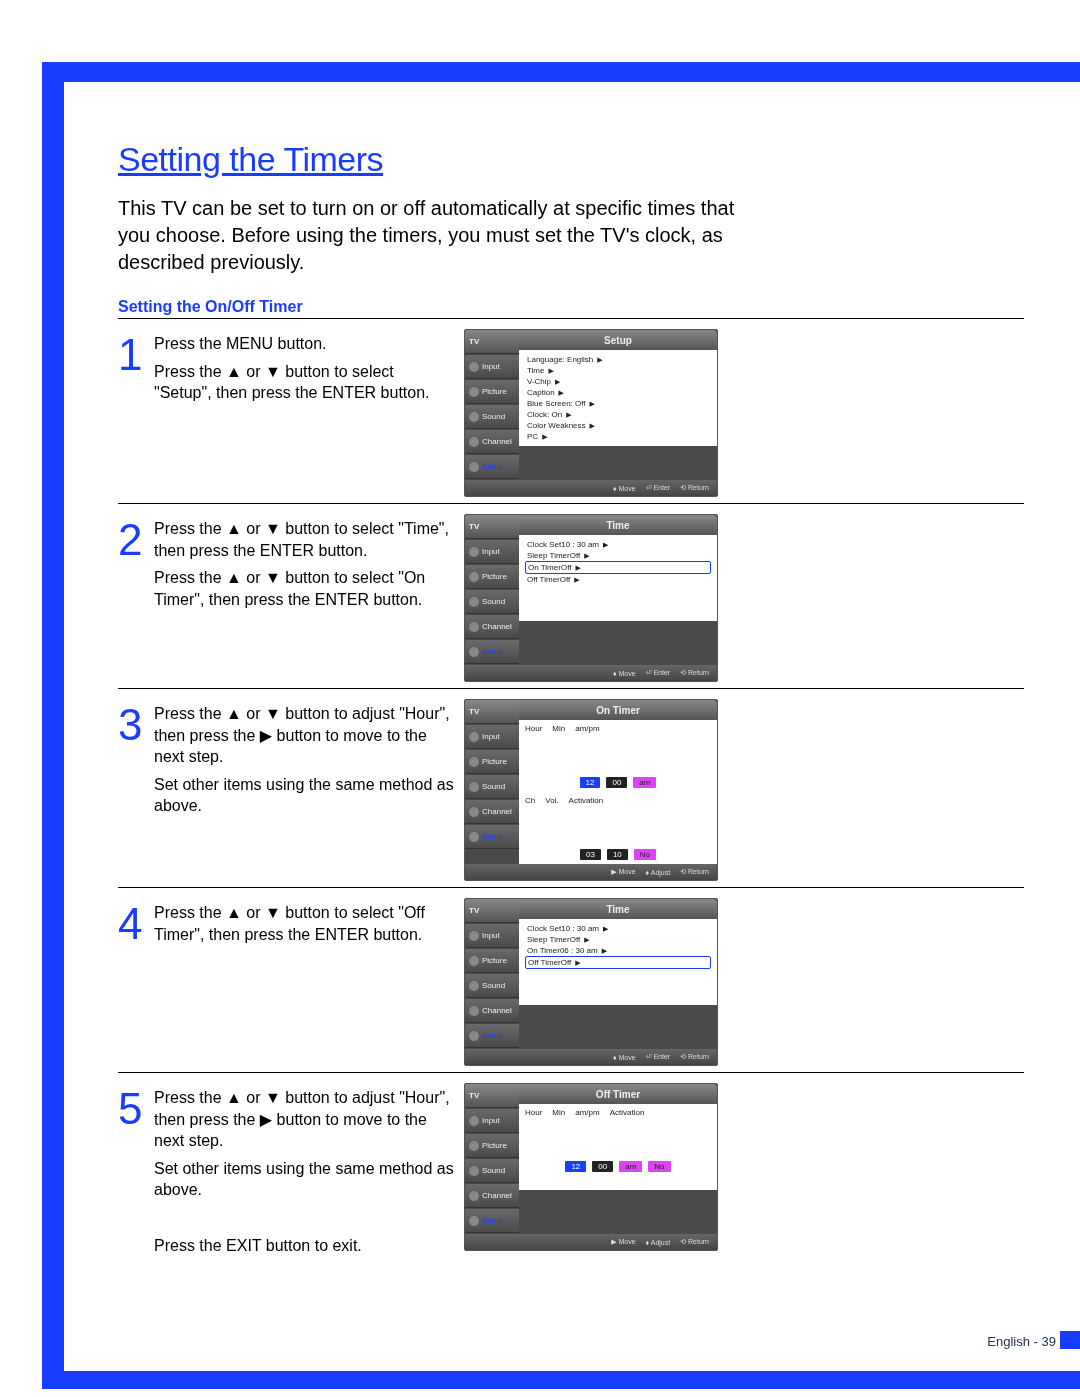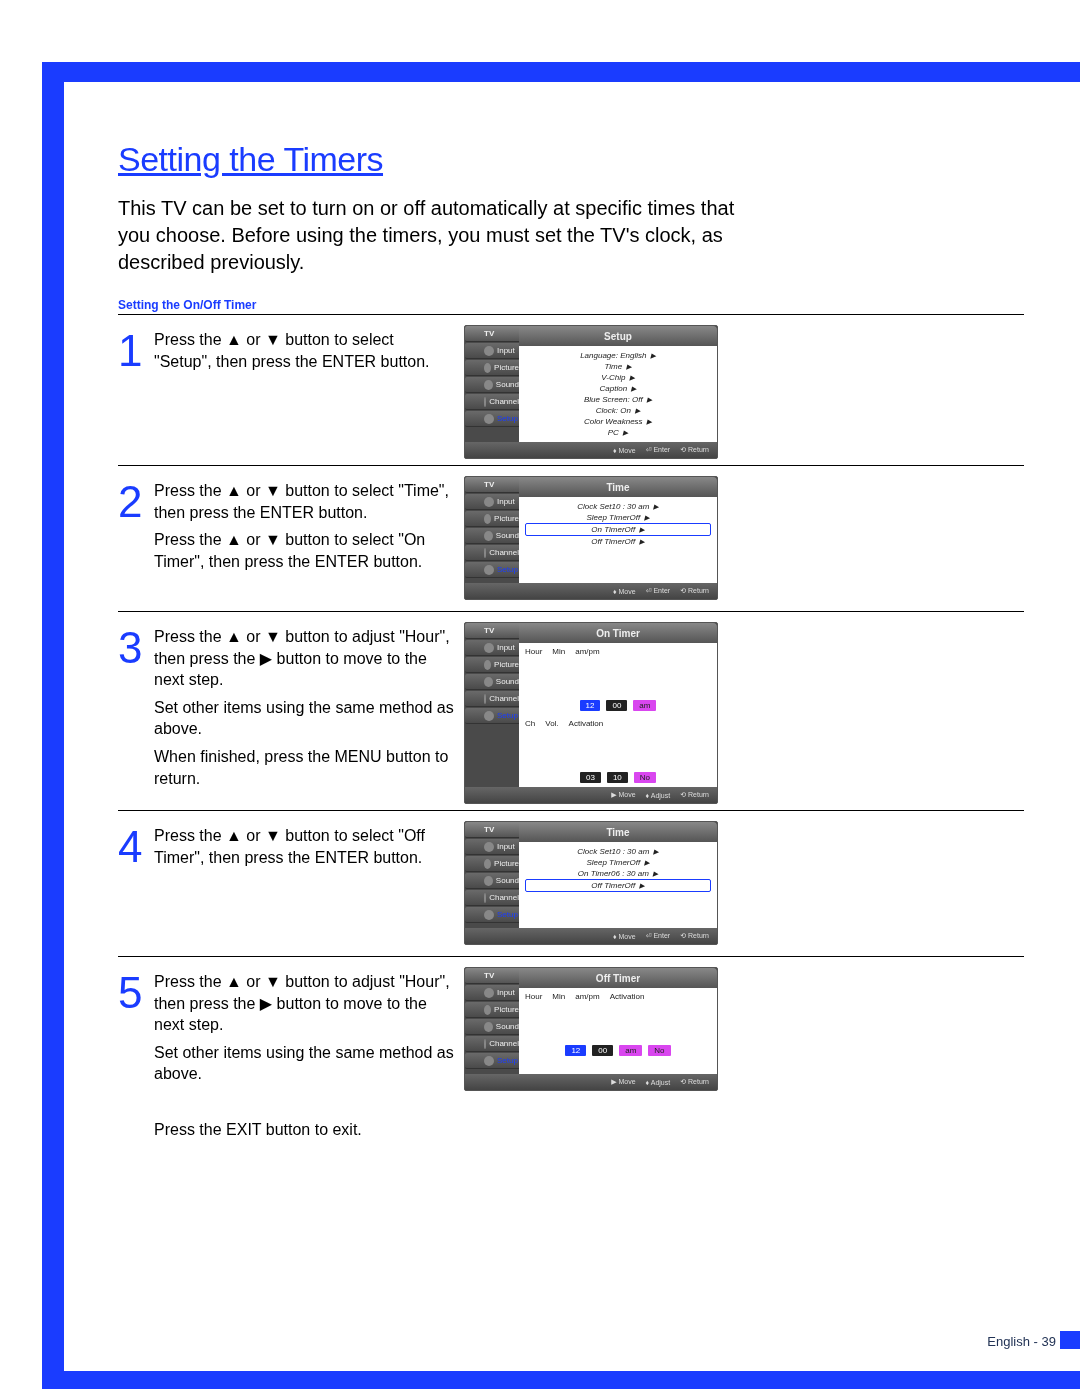--- a/index.html
+++ b/index.html
@@ -9,7 +9,7 @@
   .title { color: #1a3cff; font-size: 34px; font-weight: 500; letter-spacing: -0.5px; margin-bottom: 16px; font-family: Arial, sans-serif; text-decoration: underline; }
   .intro { font-size: 20px; line-height: 1.35; width: 640px; margin-bottom: 22px; }
   .subhead { display:flex; align-items:flex-end; border-bottom: 1px solid #000; padding-bottom: 2px; margin-bottom: 6px; }
-  .subhead span { color: #1a3cff; font-weight: bold; font-size: 12px; }
+  .subhead span { color: #1a3cff; font-weight: bold; font-size: 16px; }
   .step { display: flex; align-items: flex-start; border-bottom: 1px solid #000; padding: 4px 0 6px; margin-bottom: 6px; min-height: 140px; }
   .step:last-of-type { border-bottom: none; }
   .step-num { color: #1a3cff; font-size: 44px; font-weight: 300; line-height: 0.9; width: 36px; padding-top: 6px; font-family: Arial, sans-serif; }

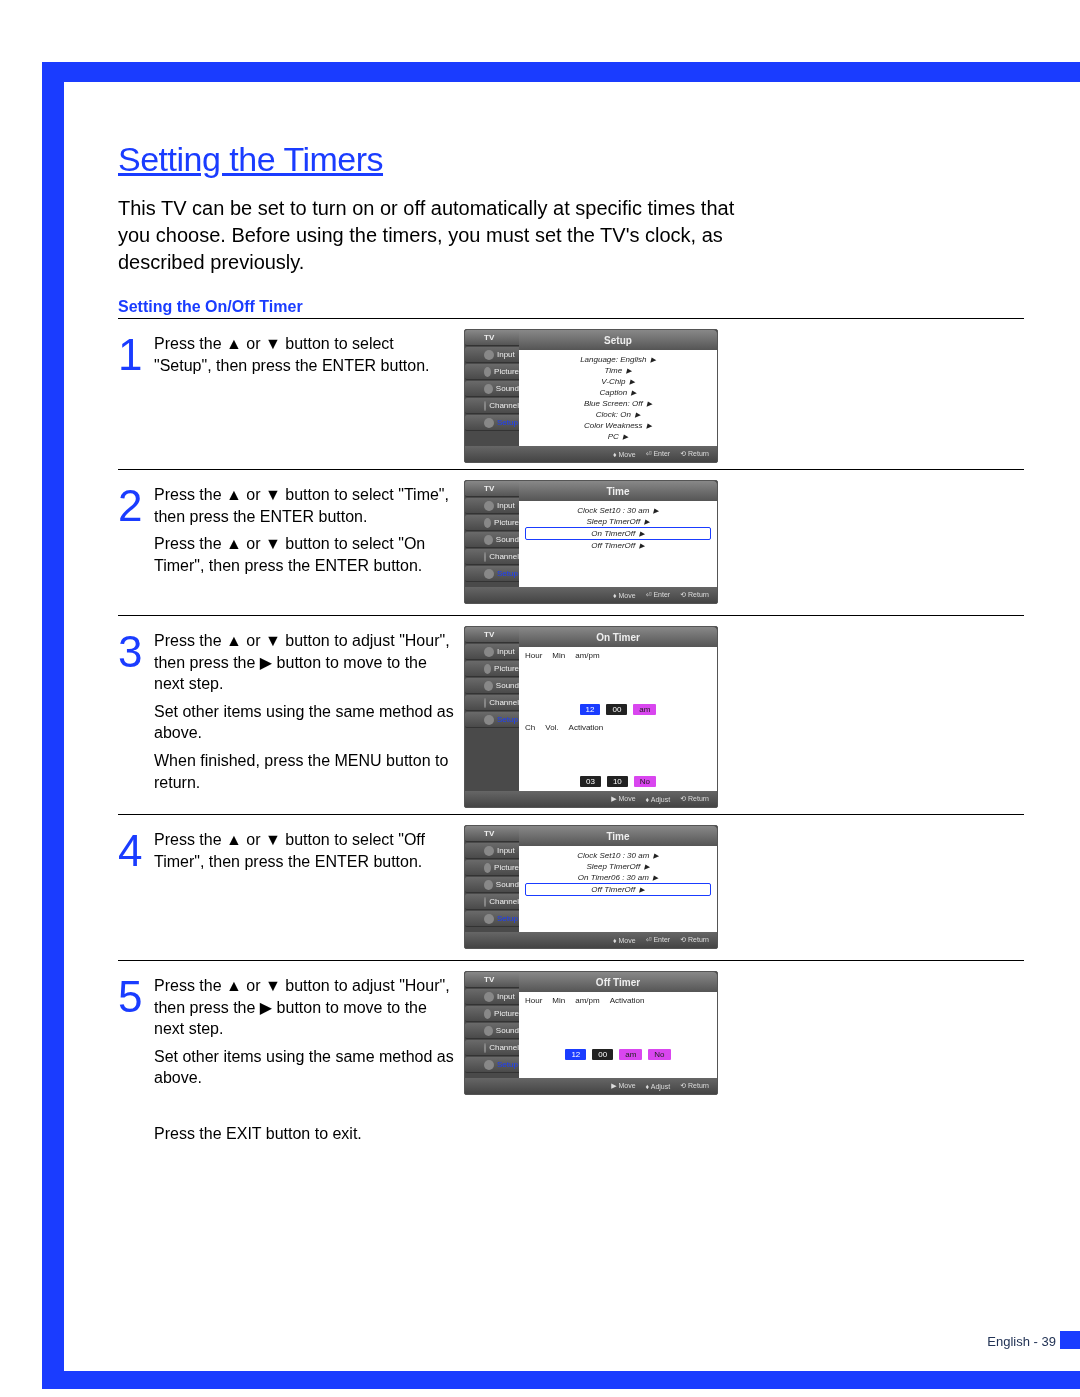--- a/index.html
+++ b/index.html
@@ -54,6 +54,7 @@
       <div class="step">
         <div class="step-num">1</div>
         <div class="step-text">
+          <p>Press the MENU button.</p>
           <p>Press the ▲ or ▼ button to select "Setup", then press the ENTER button.</p>
         </div>
         <div class="screenshot-box">

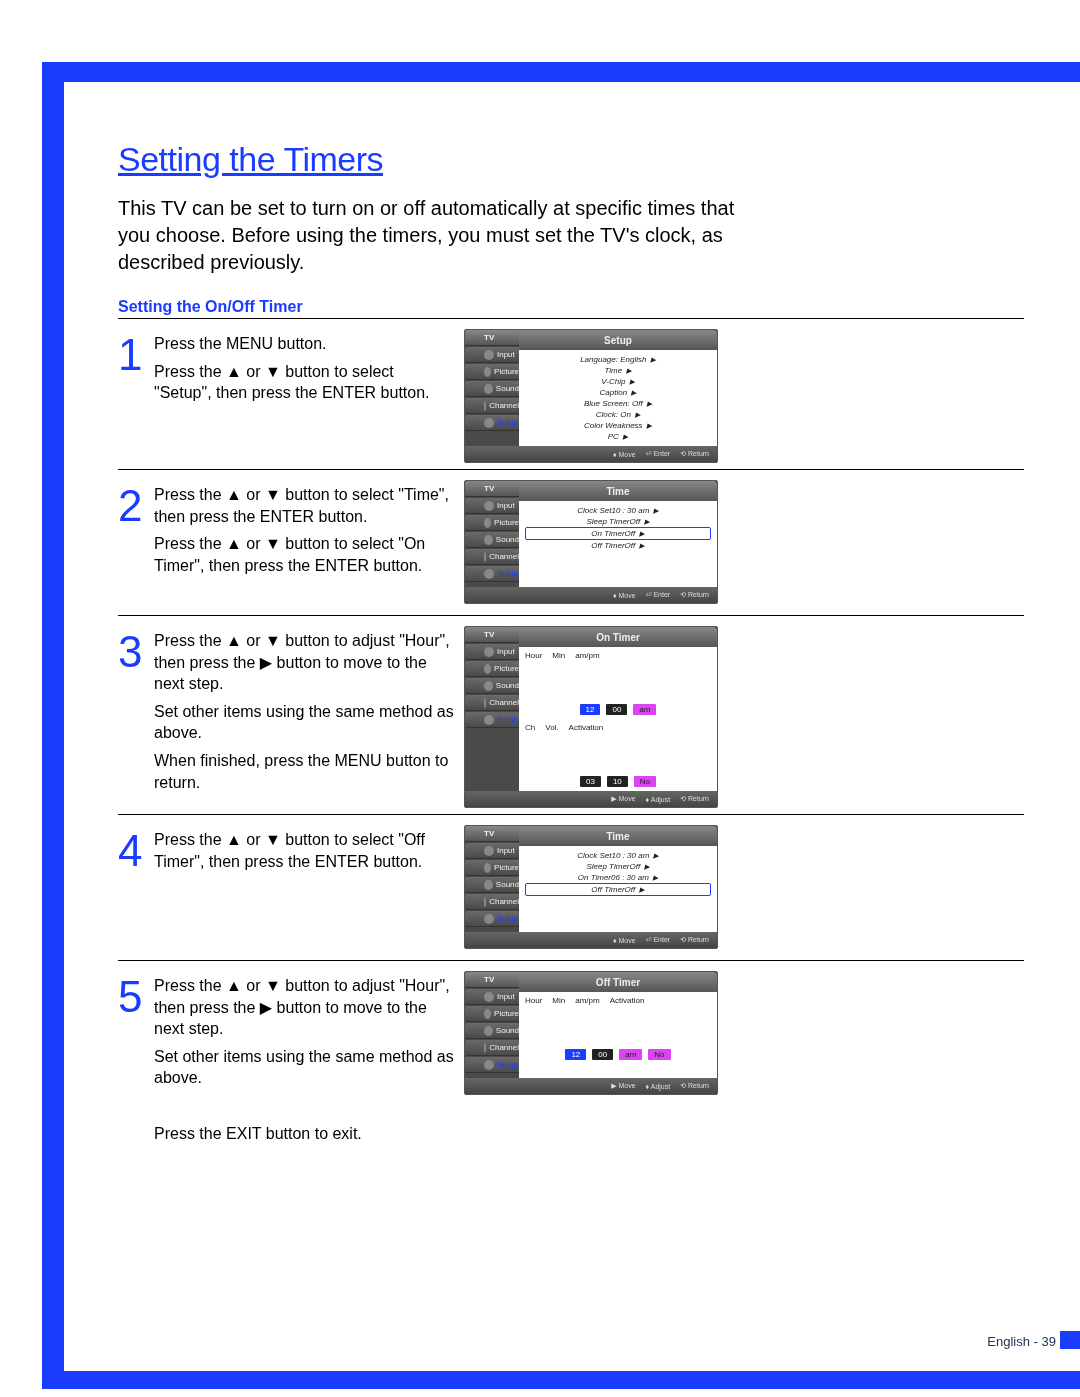--- a/index.html
+++ b/index.html
@@ -19,7 +19,7 @@
   .osd { width: 254px; background: #4a4a4a; border-radius: 2px; border: 1px solid #555; font-size: 9px; color: #ddd; }
   .osd-top { display: flex; }
   .osd-tabs { width: 54px; display:flex; flex-direction:column; }
-  .osd-tab { height: 16px; display:flex; align-items:center; padding-left:19px; background: linear-gradient(#6a6a6a,#4a4a4a); border-bottom:1px solid #333; font-size:8px; color:#eee; border-radius: 2px 0 0 2px; margin-bottom:1px; }
+  .osd-tab { height: 24px; display:flex; align-items:center; padding-left:4px; background: linear-gradient(#6a6a6a,#4a4a4a); border-bottom:1px solid #333; font-size:8px; color:#eee; border-radius: 2px 0 0 2px; margin-bottom:1px; }
   .osd-tab.tv { background: linear-gradient(#888,#555); font-weight:bold; }
   .osd-tab.sel { color: #1a3cff; }
   .osd-tab-icon { width:10px; height:10px; background:#888; border-radius:50%; margin-right:3px; display:inline-block; }

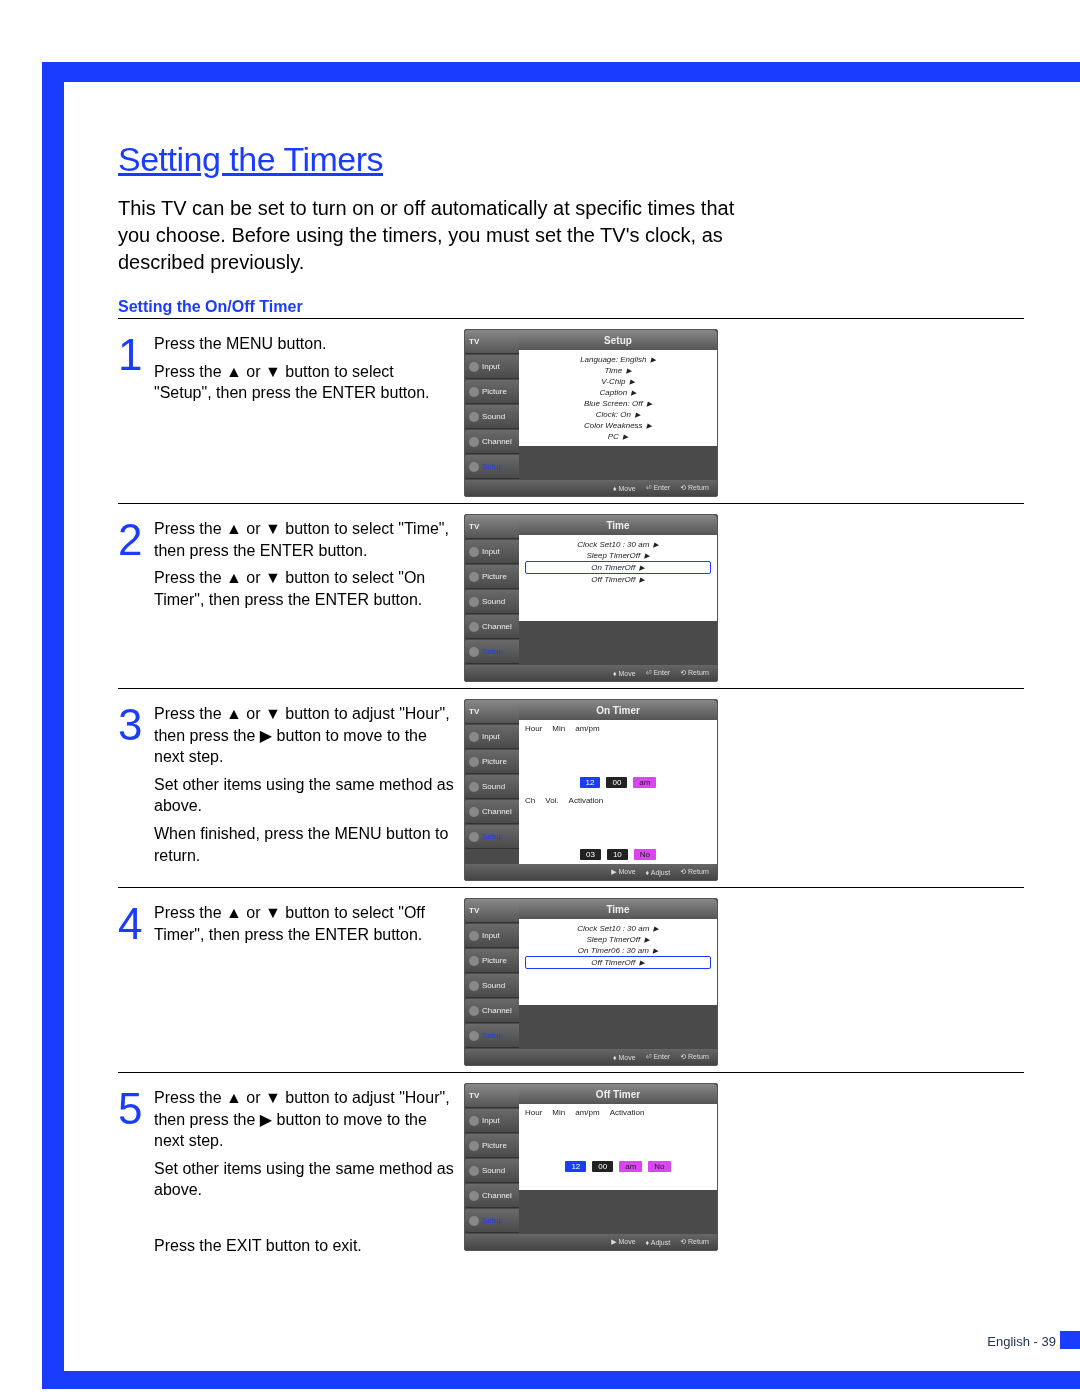--- a/index.html
+++ b/index.html
@@ -26,7 +26,7 @@
   .osd-right { flex:1; display:flex; flex-direction:column; }
   .osd-title { height: 20px; background: linear-gradient(#888,#555); display:flex; align-items:center; justify-content:center; font-weight:bold; font-size:10px; border-radius: 0 4px 0 0; color:#eee;}
   .osd-body { background:#fff; color:#222; padding:4px 6px; min-height:86px; font-size:8px; }
-  .osd-row { display:flex; justify-content:center; padding:1px 2px; align-items:center;font-style:italic; }
+  .osd-row { display:flex; justify-content:flex-start; padding:1px 2px; align-items:center; }
   .osd-row .tri { font-size:7px; color:#222; margin-left:4px;}
   .osd-row.highlight { border:1px solid #1a3cff; border-radius:2px; }
   .osd-footer { height:16px; background: linear-gradient(#666,#444); display:flex; align-items:center; justify-content:flex-end; gap:10px; padding-right:8px; font-size:7px; color:#ddd; }

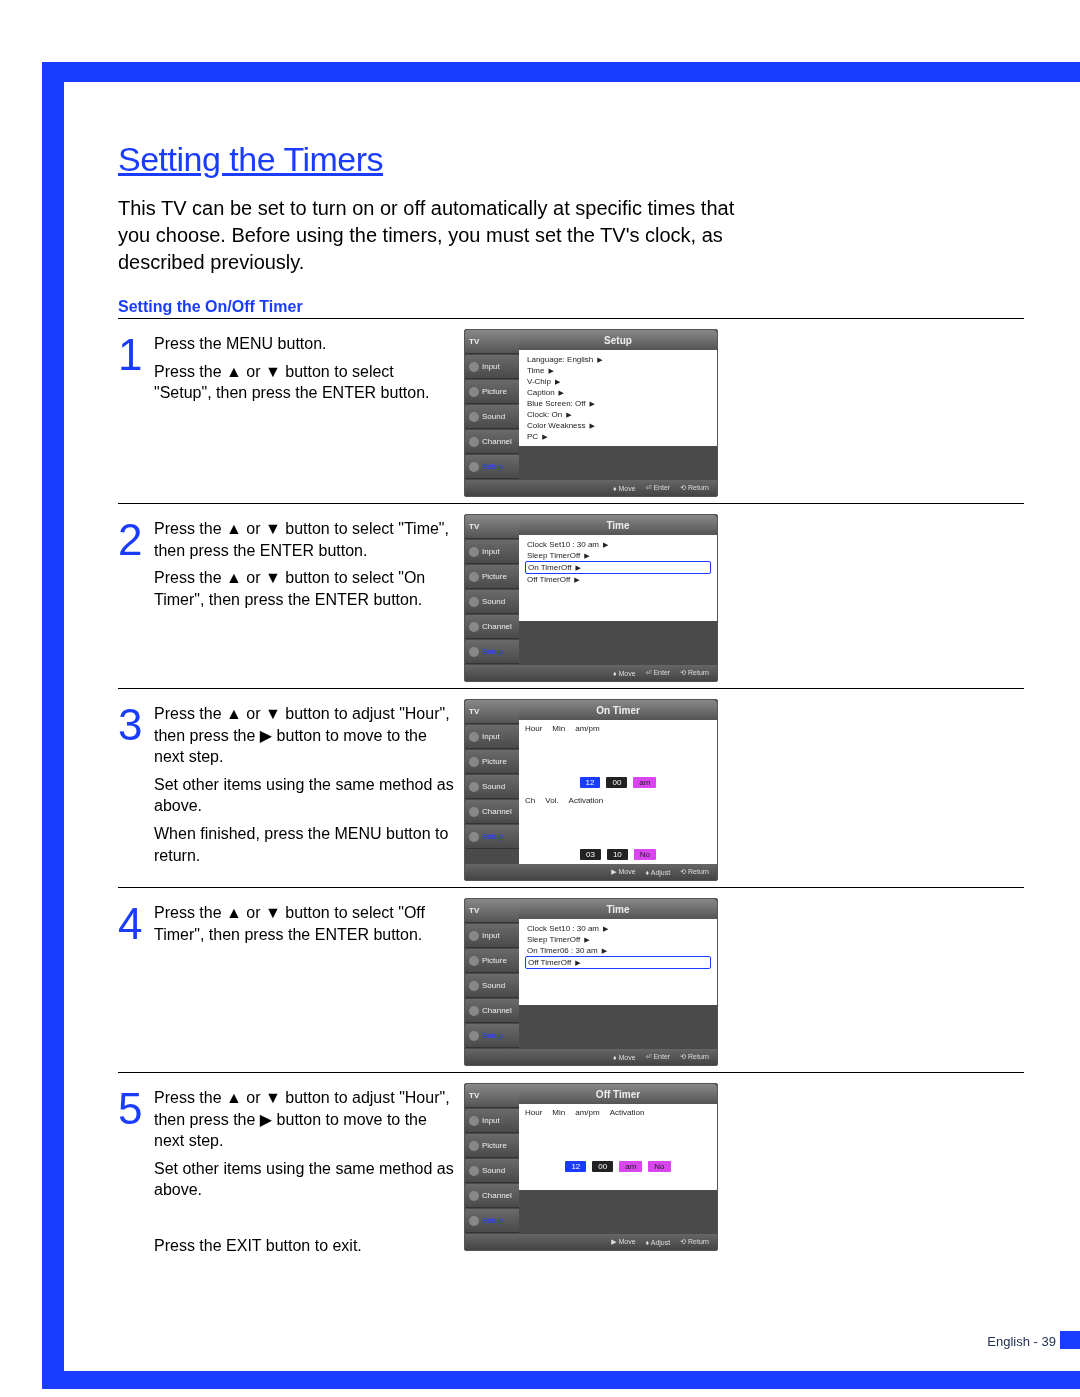--- a/index.html
+++ b/index.html
@@ -200,7 +200,6 @@
         <div class="step-text">
           <p>Press the ▲ or ▼ button to adjust "Hour", then press the ▶ button to move to the next step.</p>
           <p>Set other items using the same method as above.</p>
-          <p>When finished, press the MENU button to return.</p>
         </div>
         <div class="screenshot-box">
           <div class="osd">

